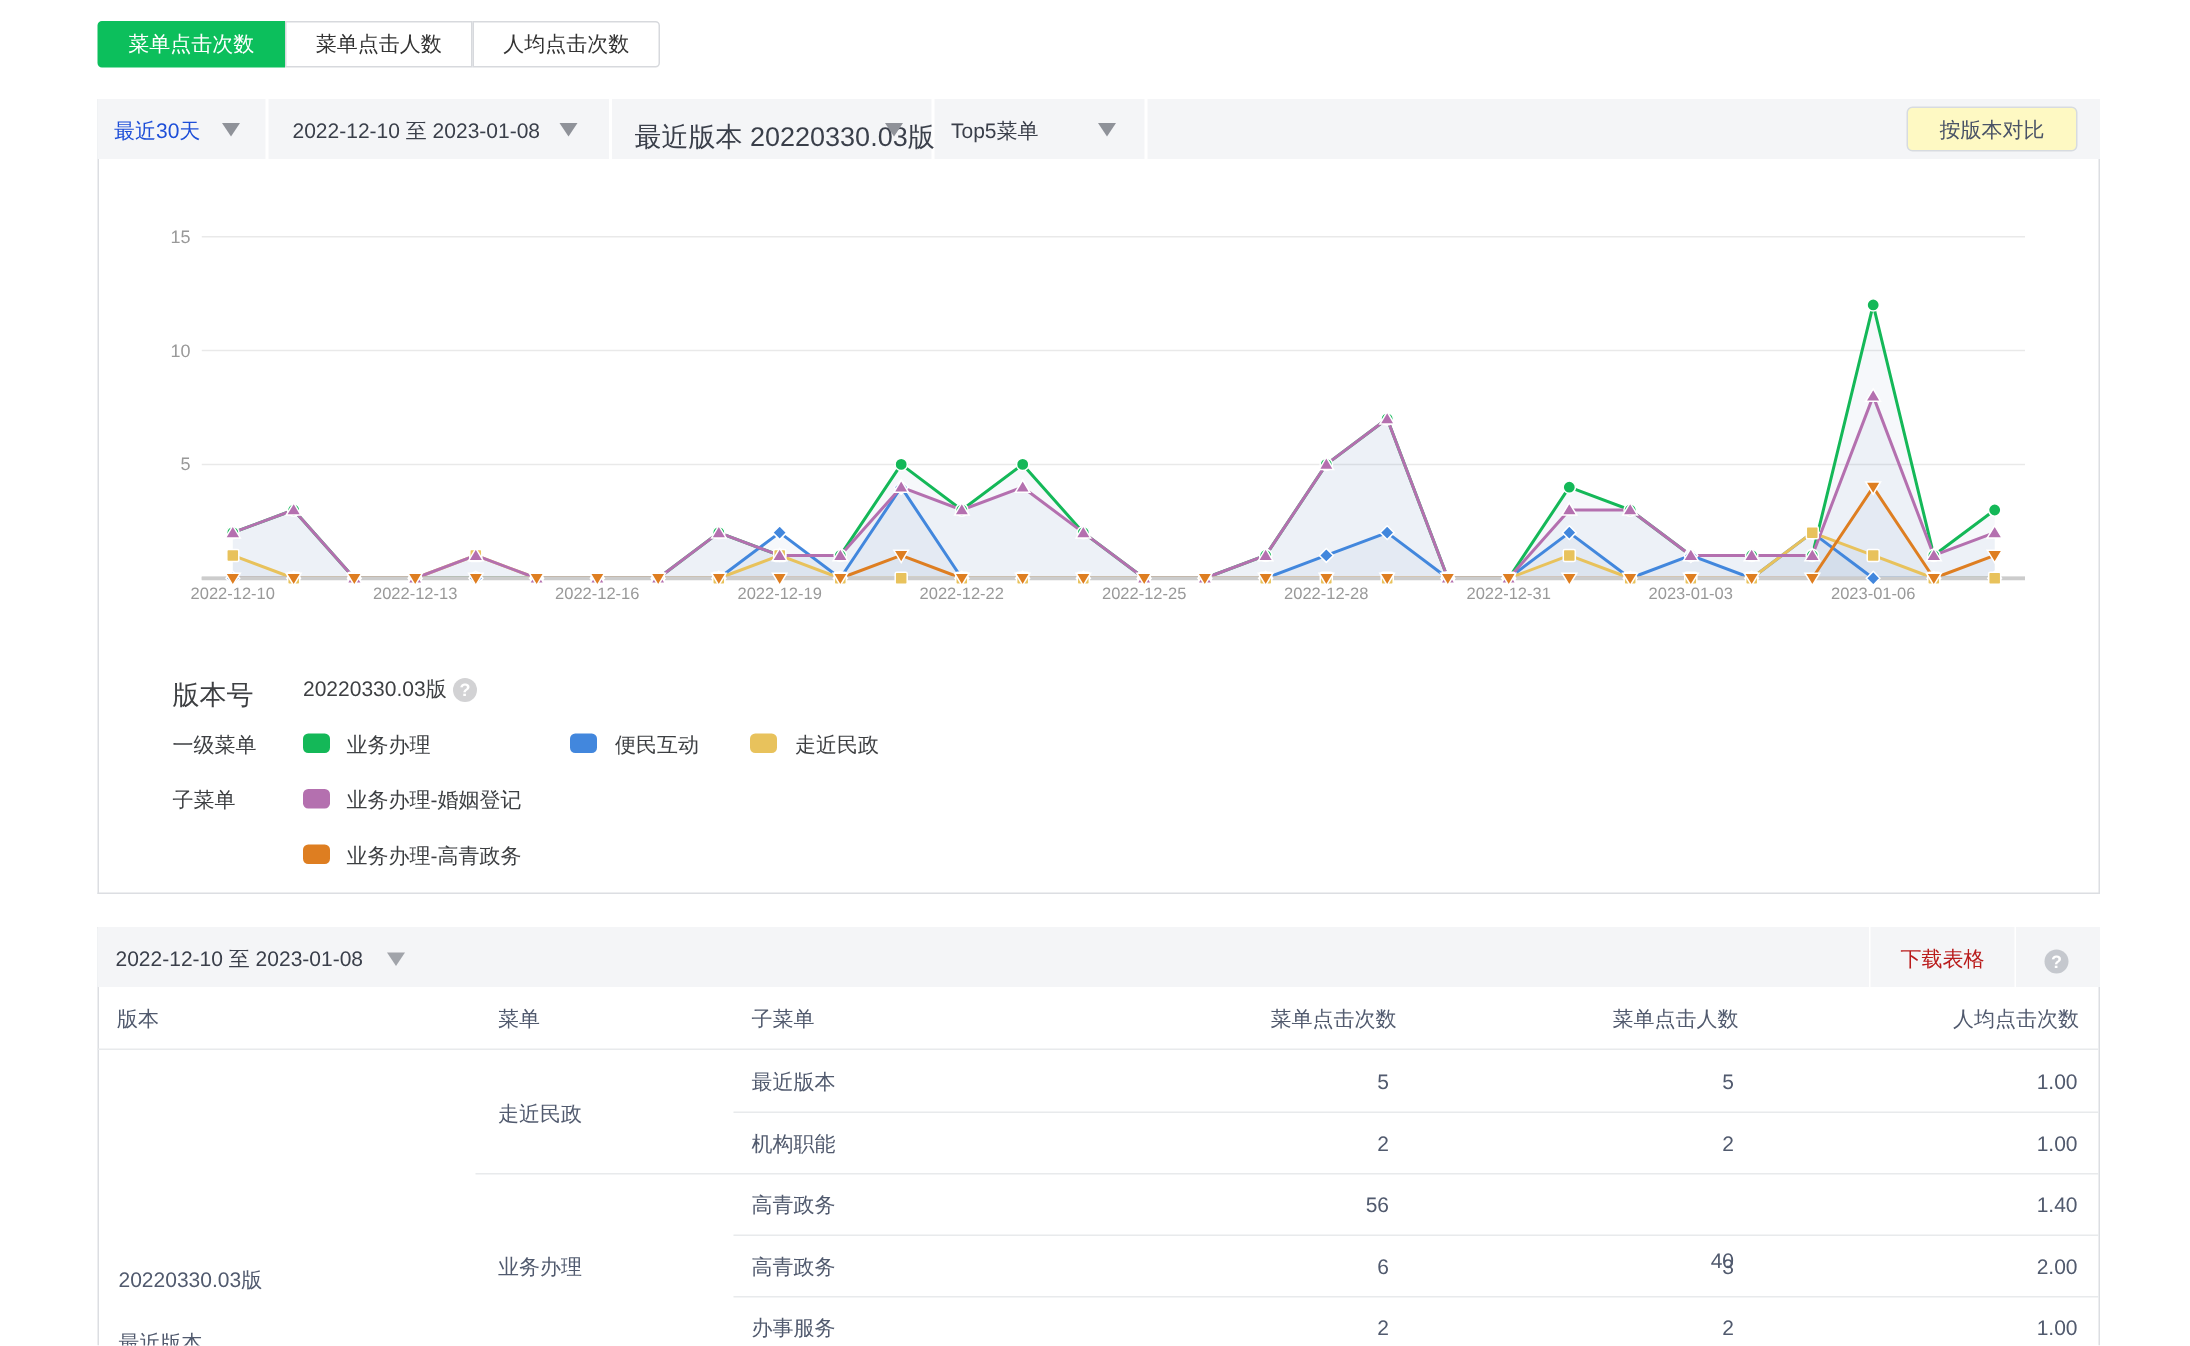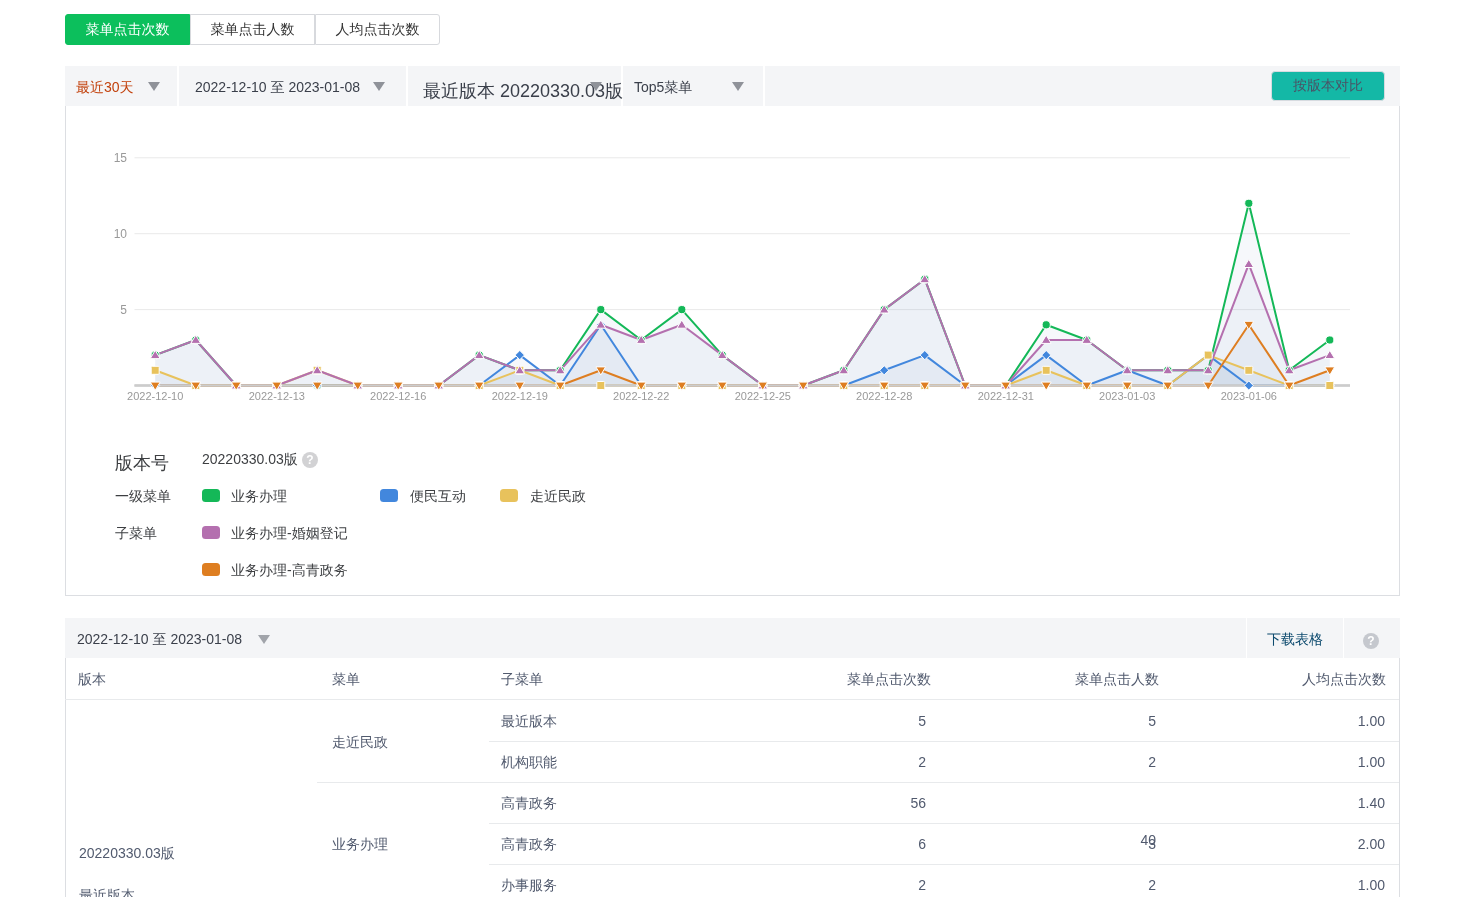--- a/index.html
+++ b/index.html
@@ -26,7 +26,7 @@
 <div class="abs" style="left:406px; top:66px; width:2px; height:40px; background:#fff;"></div>
 <div class="abs" style="left:621px; top:66px; width:2px; height:40px; background:#fff;"></div>
 <div class="abs" style="left:763px; top:66px; width:2px; height:40px; background:#fff;"></div>
-<div class="abs" style="left:76px; top:79px; font-size:14px; color:#c2410c;">最近30天</div>
+<div class="abs" style="left:76px; top:79px; font-size:14px; color:#1d4ed8;">最近30天</div>
 <div class="abs caret" style="left:148px; top:82px;"></div>
 <div class="abs" style="left:195px; top:79px; font-size:14px; color:#3a3f4a;">2022-12-10 至 2023-01-08</div>
 <div class="abs caret" style="left:373px; top:82px;"></div>

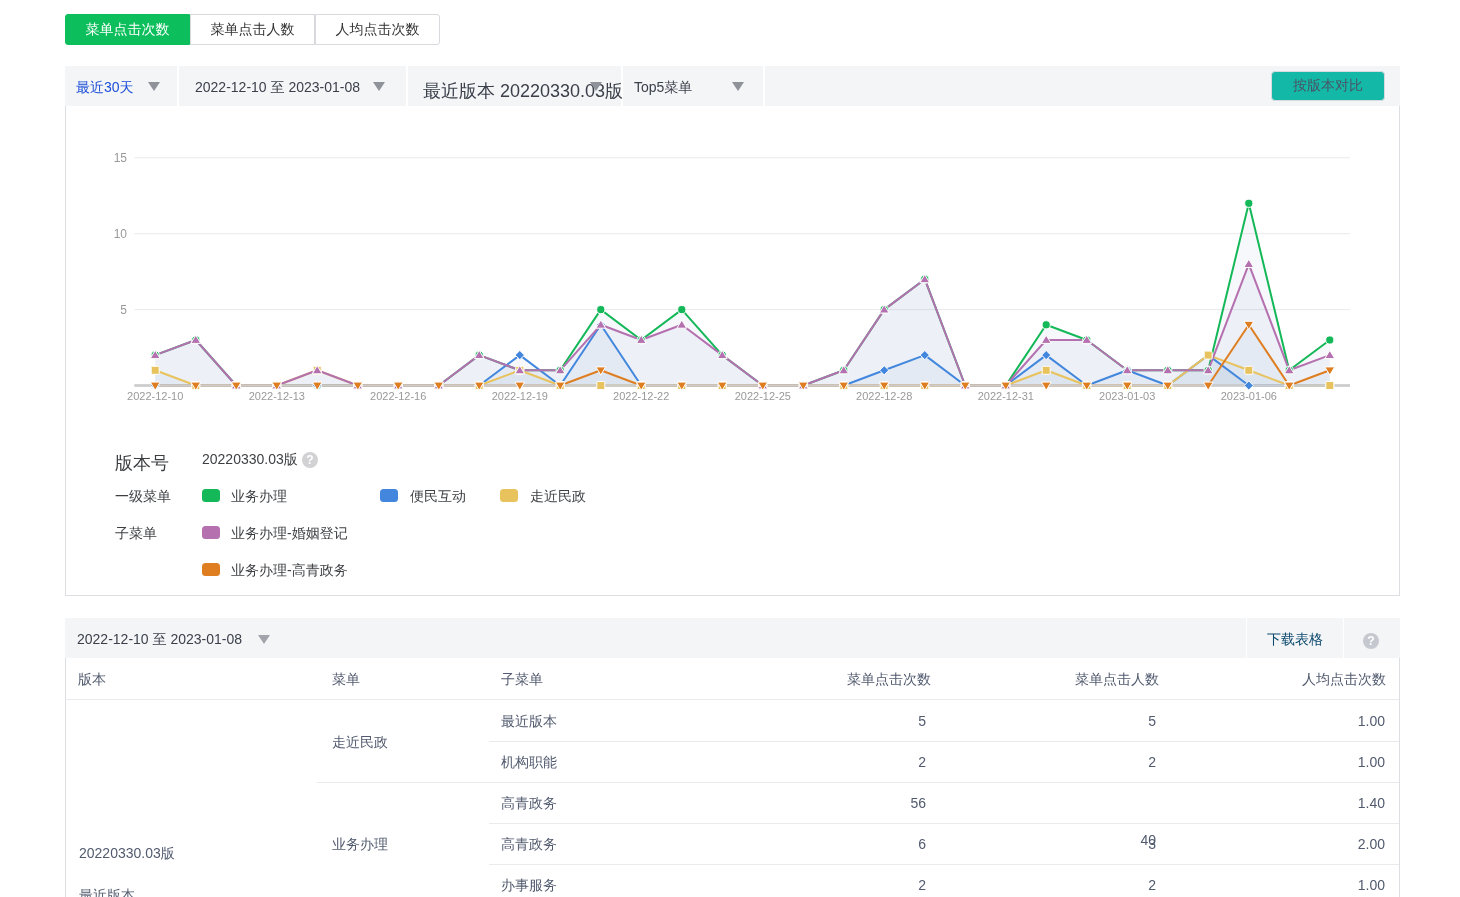--- a/index.html
+++ b/index.html
@@ -34,7 +34,7 @@
 <div class="abs caret" style="left:590px; top:82px;"></div>
 <div class="abs" style="left:634px; top:79px; font-size:14px; color:#3a3f4a;">Top5菜单</div>
 <div class="abs caret" style="left:732px; top:82px;"></div>
-<div class="abs" style="left:1271px; top:71px; width:114px; height:30px; background:#14b8a6; border:1px solid #d7dbe0; border-radius:4px; font-size:14px; color:#4a5366; text-align:center; line-height:28px;font-family:Liberation Mono, monospace;">按版本对比</div>
+<div class="abs" style="left:1271px; top:71px; width:114px; height:30px; background:#fef9c3; border:1px solid #d7dbe0; border-radius:4px; font-size:14px; color:#4a5366; text-align:center; line-height:28px;">按版本对比</div>
 
 <svg class="abs" style="left:0; top:0;" width="1460" height="620">
     <line x1="134.5" y1="309.6" x2="1350" y2="309.6" stroke="#e9e9e9" stroke-width="1"></line>

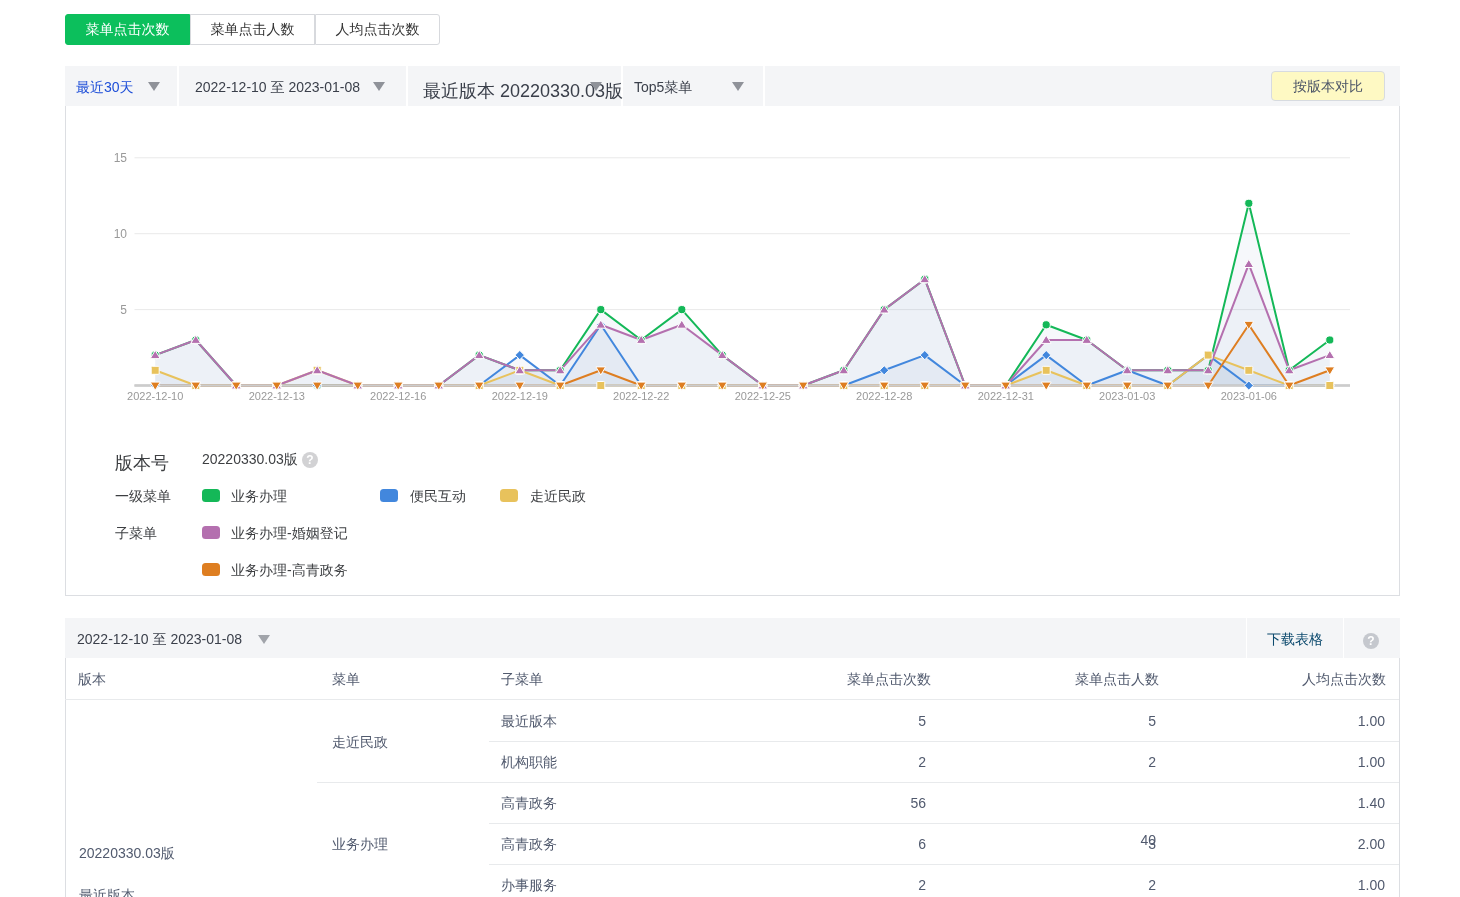--- a/index.html
+++ b/index.html
@@ -240,7 +240,7 @@
 <div class="abs" style="left:1343px; top:618px; width:1px; height:40px; background:#fff;"></div>
 <div class="abs" style="left:77px; top:631px; font-size:14px; color:#3a3f4a;">2022-12-10 至 2023-01-08</div>
 <div class="abs caret" style="left:258px; top:635px; border-top-color:#a1a4aa;"></div>
-<div class="abs" style="left:1267px; top:631px; font-size:14px; color:#0c4a6e;">下载表格</div>
+<div class="abs" style="left:1267px; top:631px; font-size:14px; color:#b91c1c;">下载表格</div>
 <div class="qmark" style="left:1363px; top:633px;">?</div>
 
 <div class="cellL" style="left:78px; top:671px;">版本</div>

